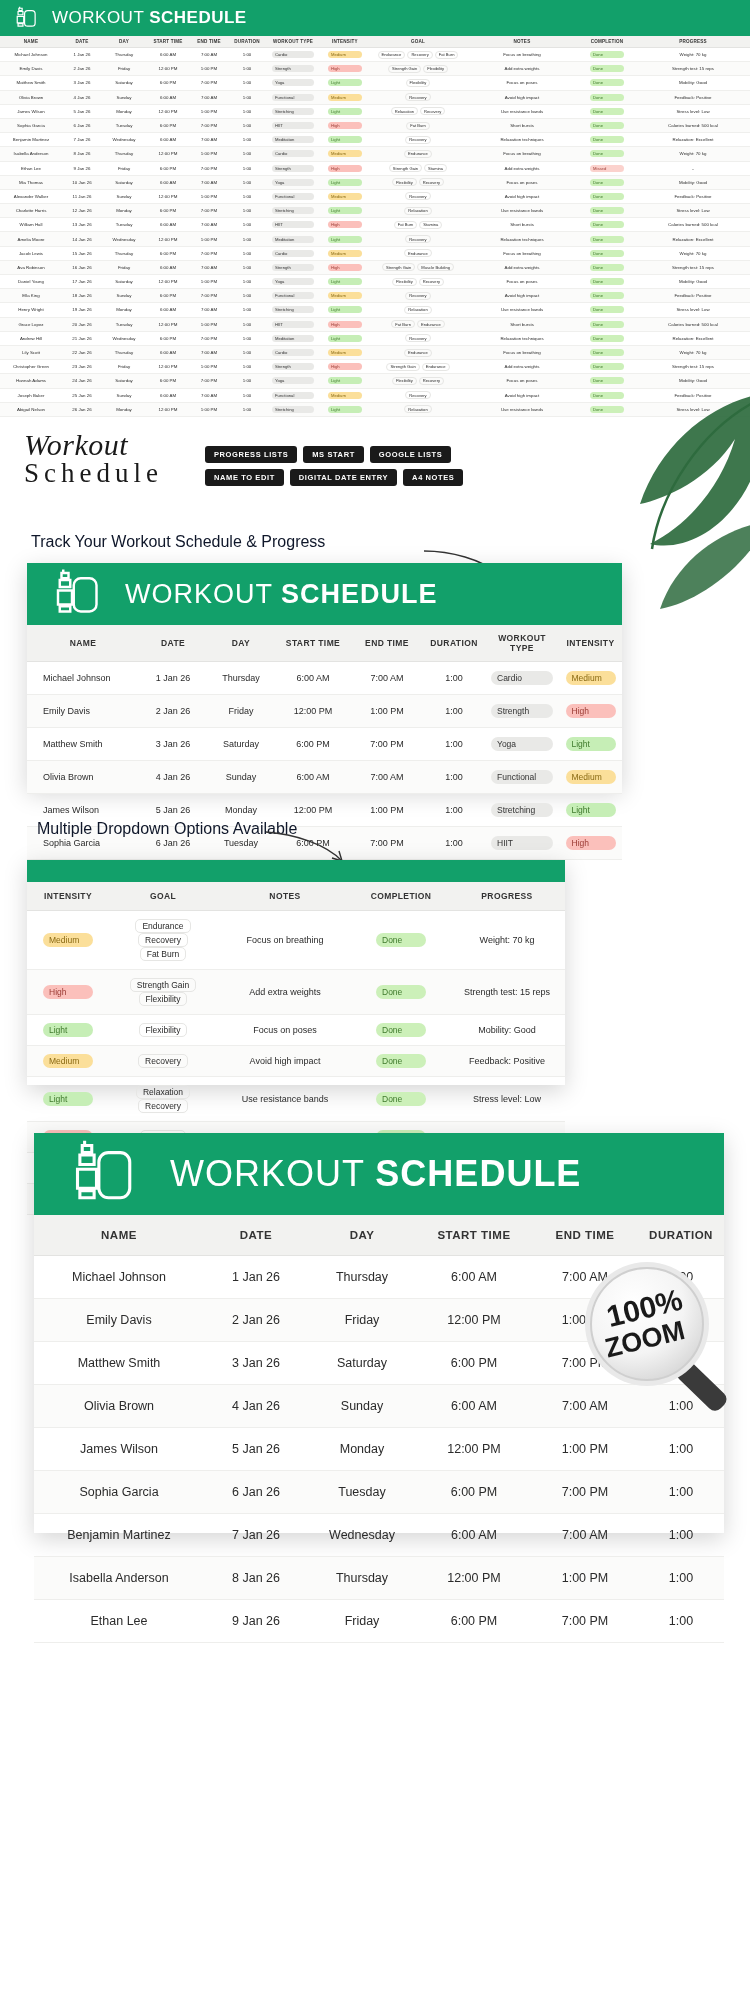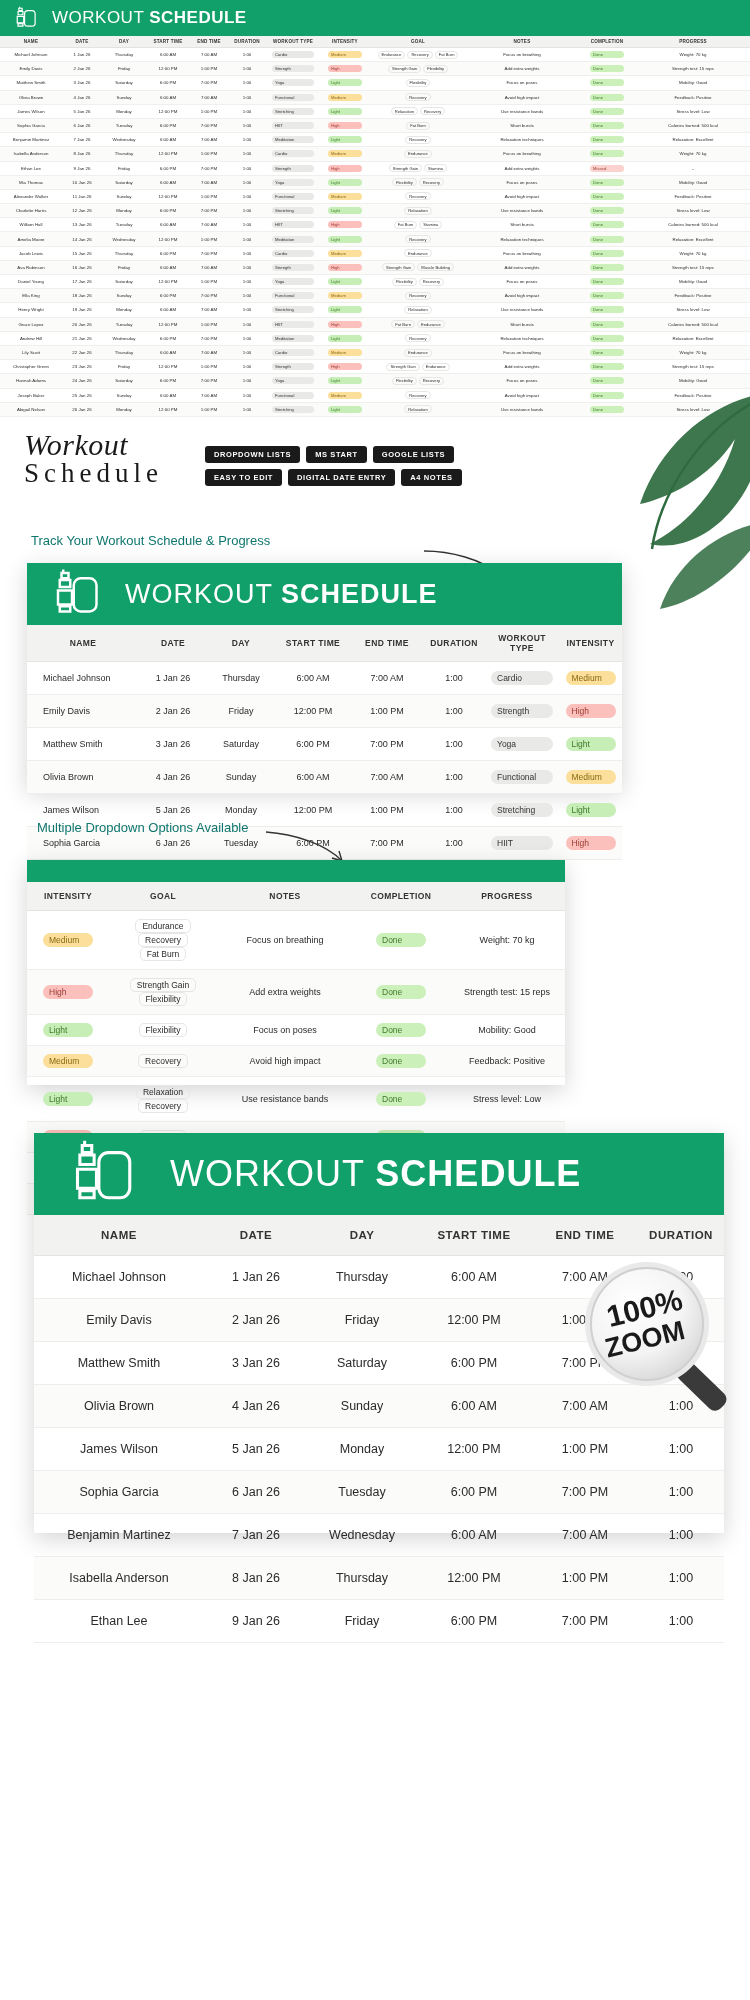--- a/index.html
+++ b/index.html
@@ -548,7 +548,7 @@
 
   <div class="badges">
     <div class="badge-row">
-      <span class="badge">DROPDOWN LISTS</span>
+      <span class="badge">PROGRESS LISTS</span>
       <span class="badge">MS START</span>
       <span class="badge">GOOGLE LISTS</span>
     </div>

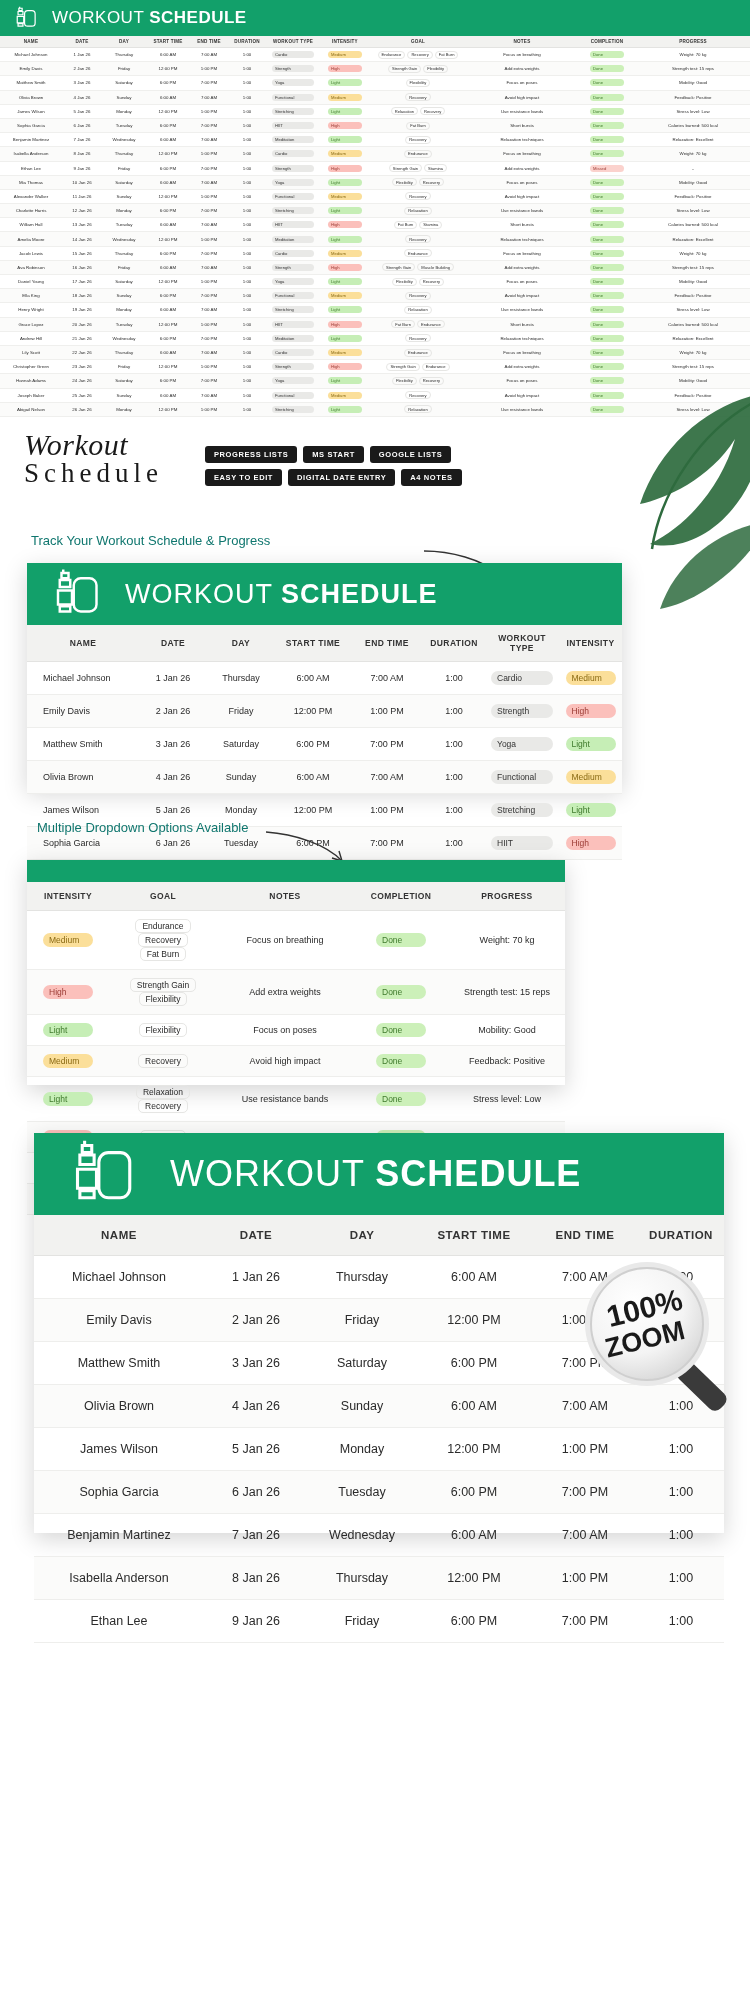--- a/index.html
+++ b/index.html
@@ -553,7 +553,7 @@
       <span class="badge">GOOGLE LISTS</span>
     </div>
     <div class="badge-row">
-      <span class="badge">EASY TO EDIT</span>
+      <span class="badge">NAME TO EDIT</span>
       <span class="badge">DIGITAL DATE ENTRY</span>
       <span class="badge">A4 NOTES</span>
     </div>

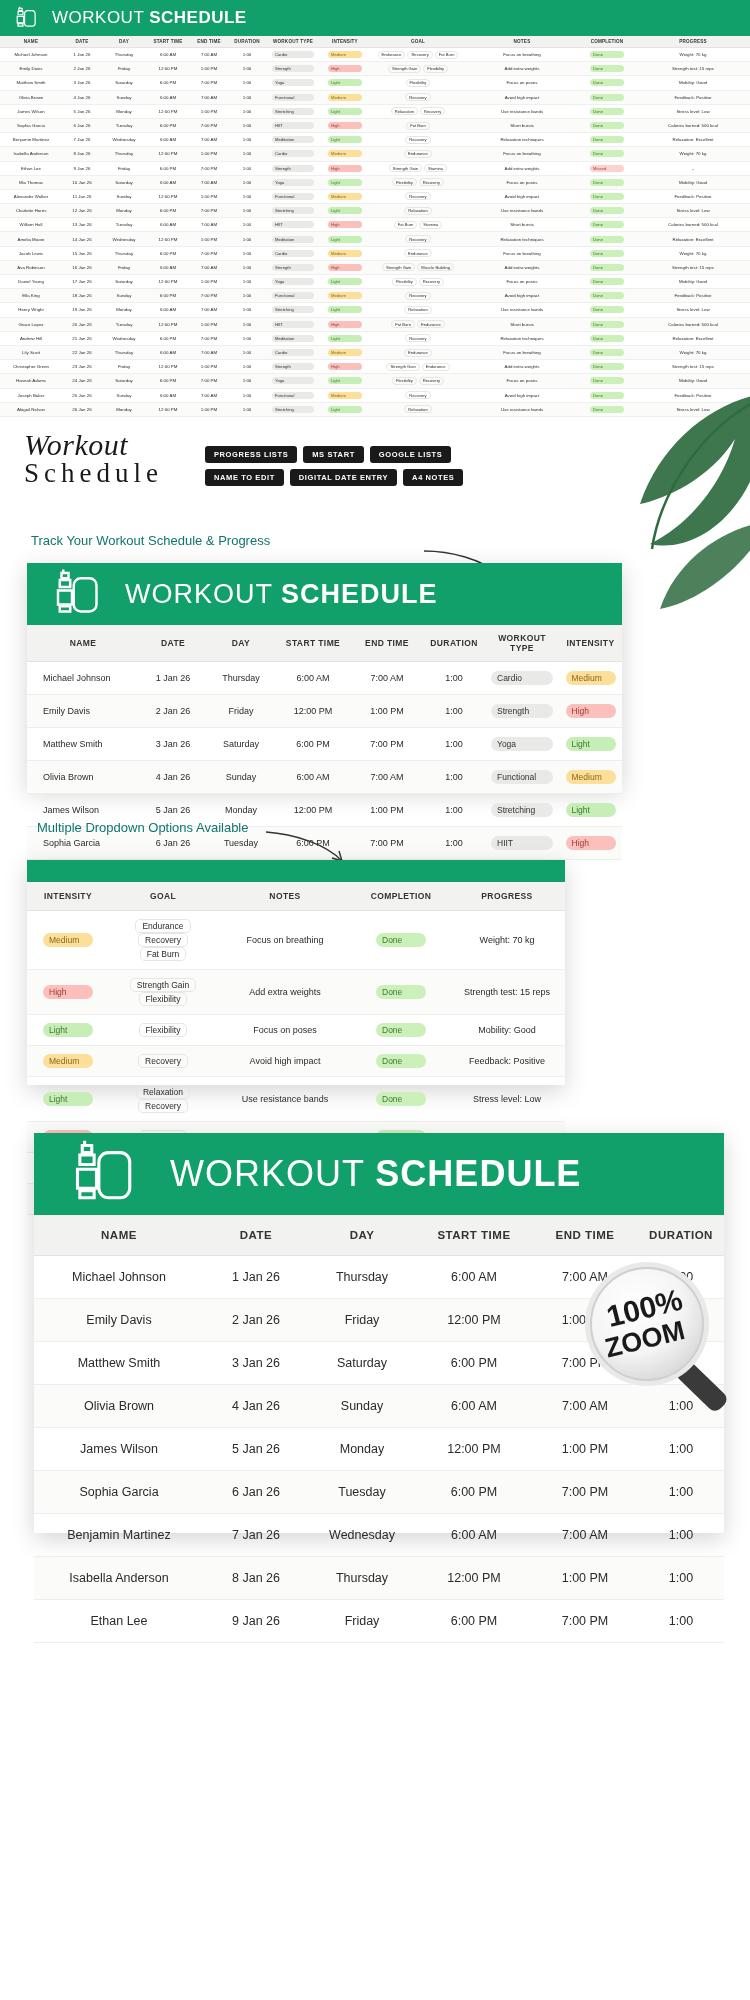--- a/index.html
+++ b/index.html
@@ -51,7 +51,7 @@
   .leaf { position:absolute; right:-10px; top:-40px; width: 300px; height: 240px; }
 
   
-  .sec-label { position:absolute; font-size:13px; color:#0f766e; }
+  .sec-label { position:absolute; font-size:16px; color:#0f172a; }
   .arrow-svg { position:absolute; }
 
   

